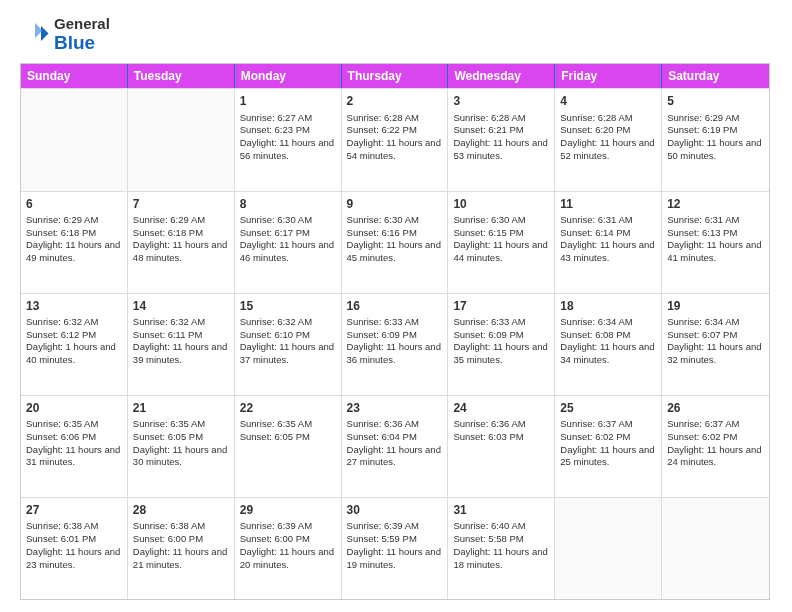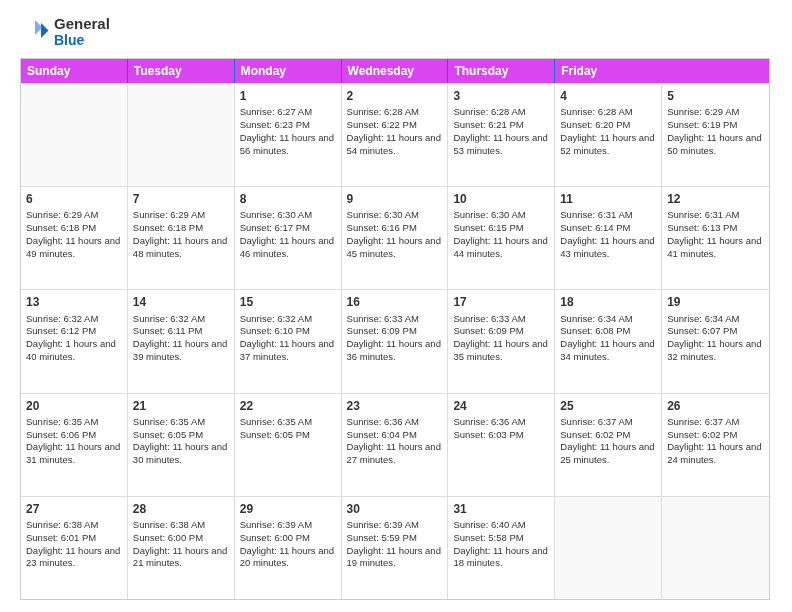--- a/index.html
+++ b/index.html
@@ -109,7 +109,7 @@
       </svg>
       <div>
         <div style="font-size:15px;font-weight:bold;color:#333;line-height:1.1;">General</div>
-        <div style="font-size:14px;font-weight:bold;color:#1565c0;line-height:1.1;">Blue</div>
+        <div style="font-size:19px;font-weight:bold;color:#1565c0;line-height:1.1;">Blue</div>
       </div>
     </div>
     <div class="title-block">

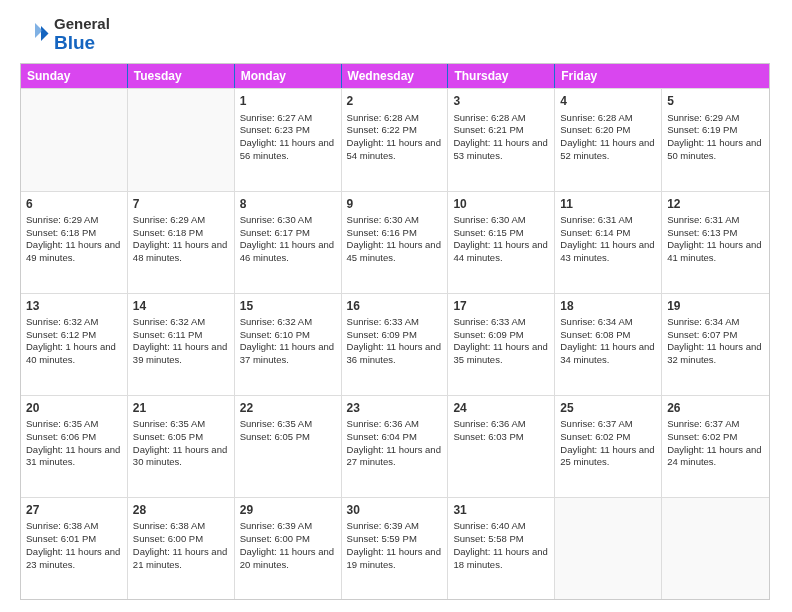--- a/index.html
+++ b/index.html
@@ -123,8 +123,8 @@
         <div class="cal-header-cell">Sunday</div>
         <div class="cal-header-cell">Tuesday</div>
         <div class="cal-header-cell">Monday</div>
+        <div class="cal-header-cell">Thursday</div>
         <div class="cal-header-cell">Wednesday</div>
-        <div class="cal-header-cell">Thursday</div>
         <div class="cal-header-cell">Friday</div>
       </div>
     <div class="cal-body" id="cal-body">

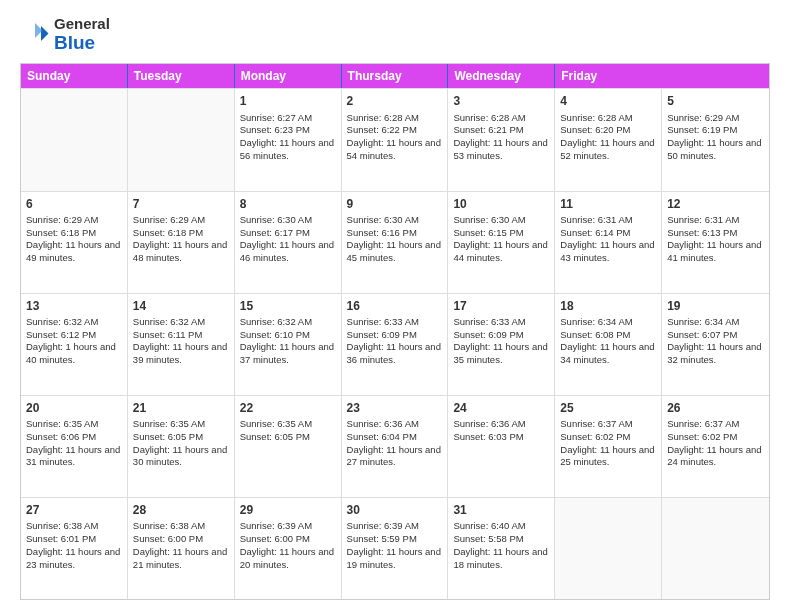--- a/index.html
+++ b/index.html
@@ -126,6 +126,7 @@
         <div class="cal-header-cell">Thursday</div>
         <div class="cal-header-cell">Wednesday</div>
         <div class="cal-header-cell">Friday</div>
+        <div class="cal-header-cell">Saturday</div>
       </div>
     <div class="cal-body" id="cal-body">
         <div class="cal-week">

